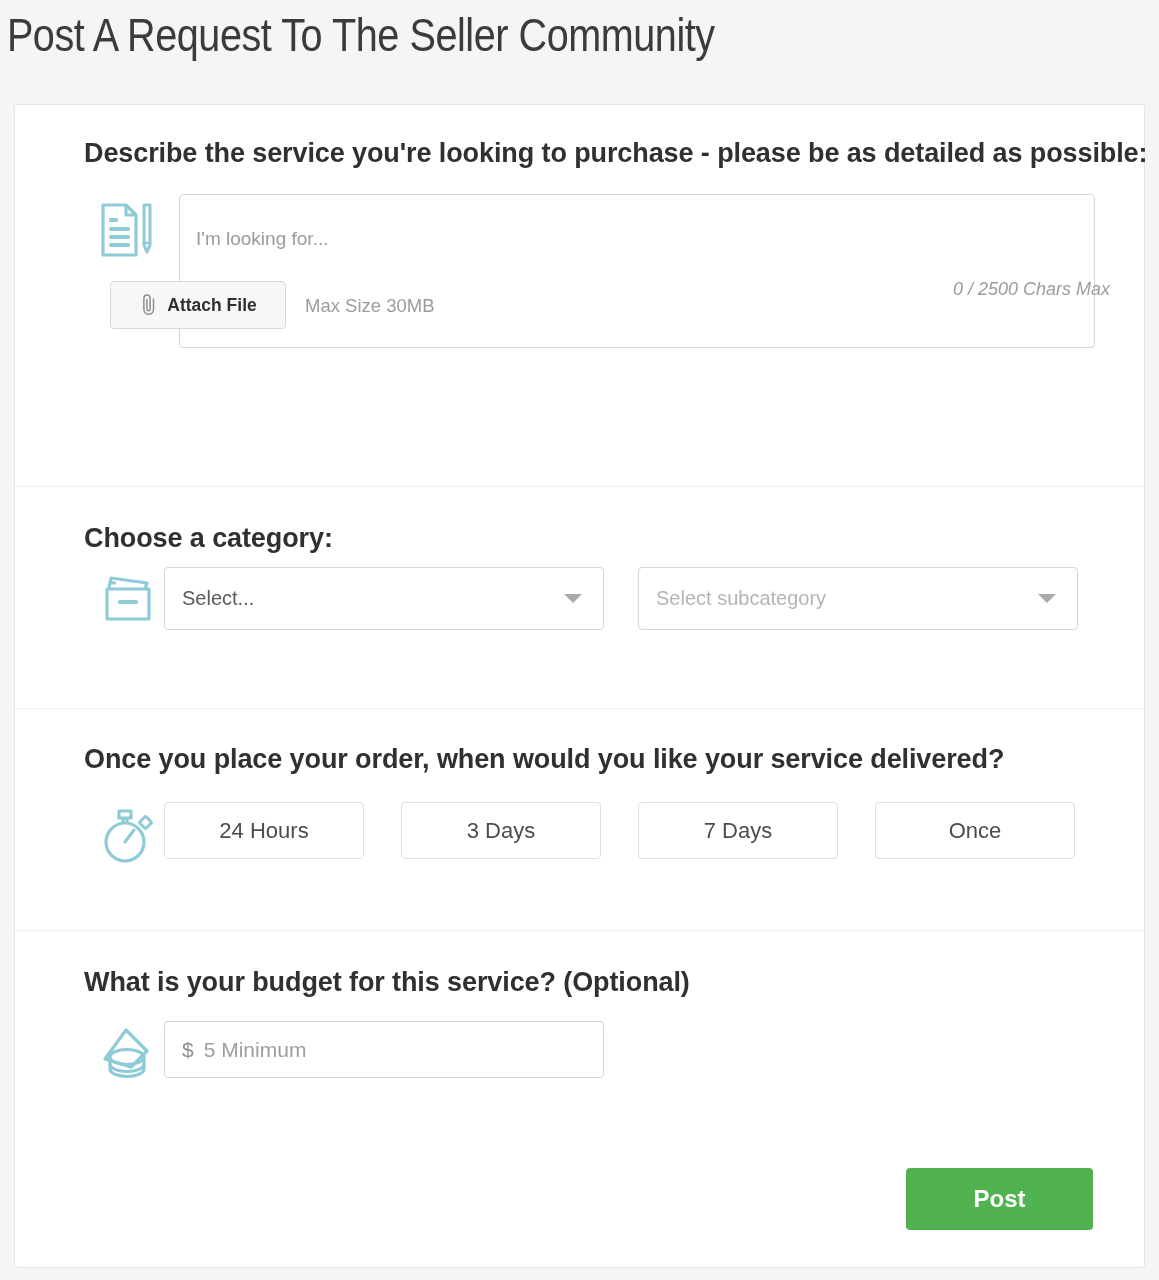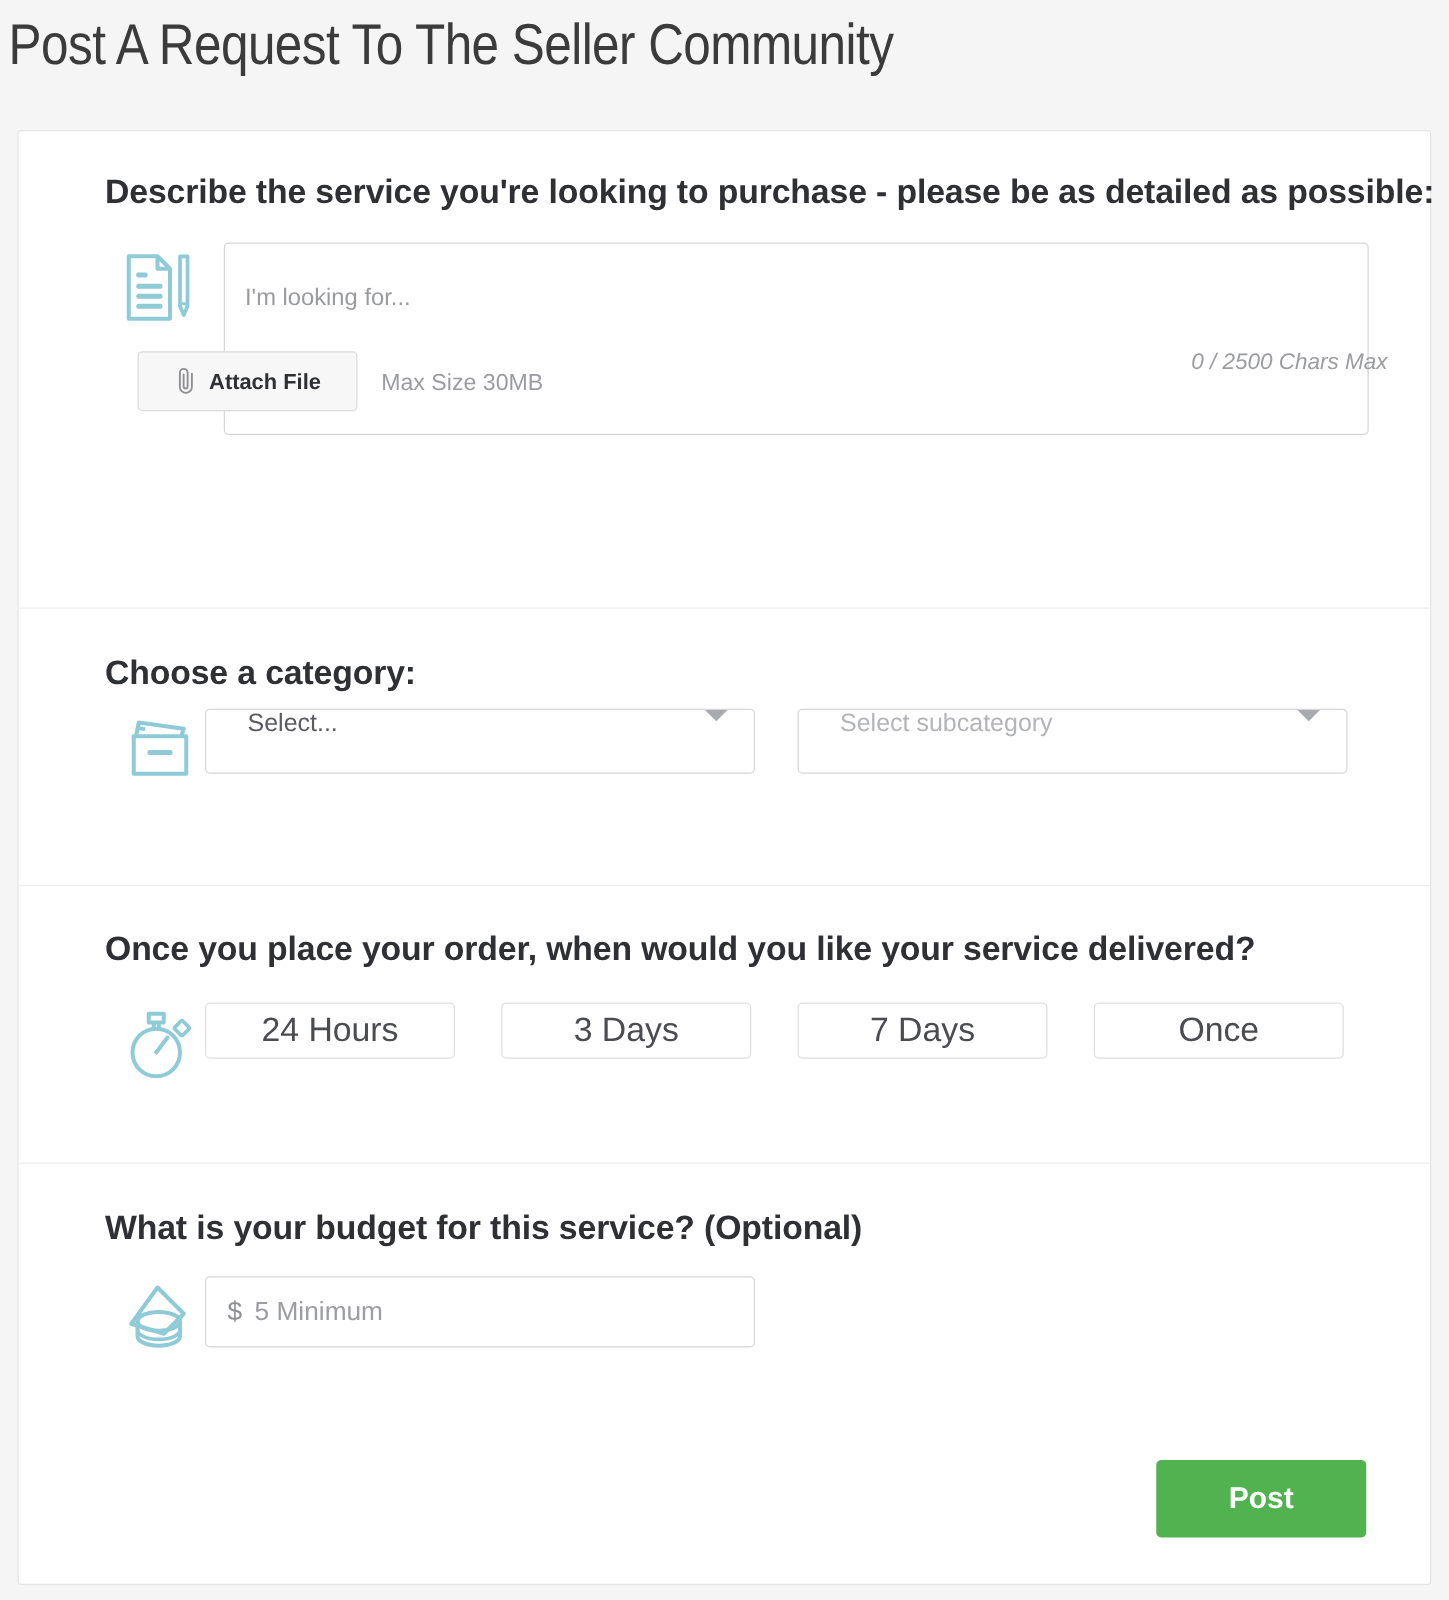--- a/index.html
+++ b/index.html
@@ -149,13 +149,13 @@
   .select-box {
     position: absolute;
     top: 80px;
-    height: 52px;
+    height: 63px;
     border: 1px solid #d5d6d8;
     border-radius: 4px;
     background: #fff;
     display: flex;
+    align-items: center;
     cursor: pointer;
-    padding-left: 16px;
   }
   .select-cat { left: 149px; width: 440px; }
   .select-sub { left: 623px; width: 440px; }

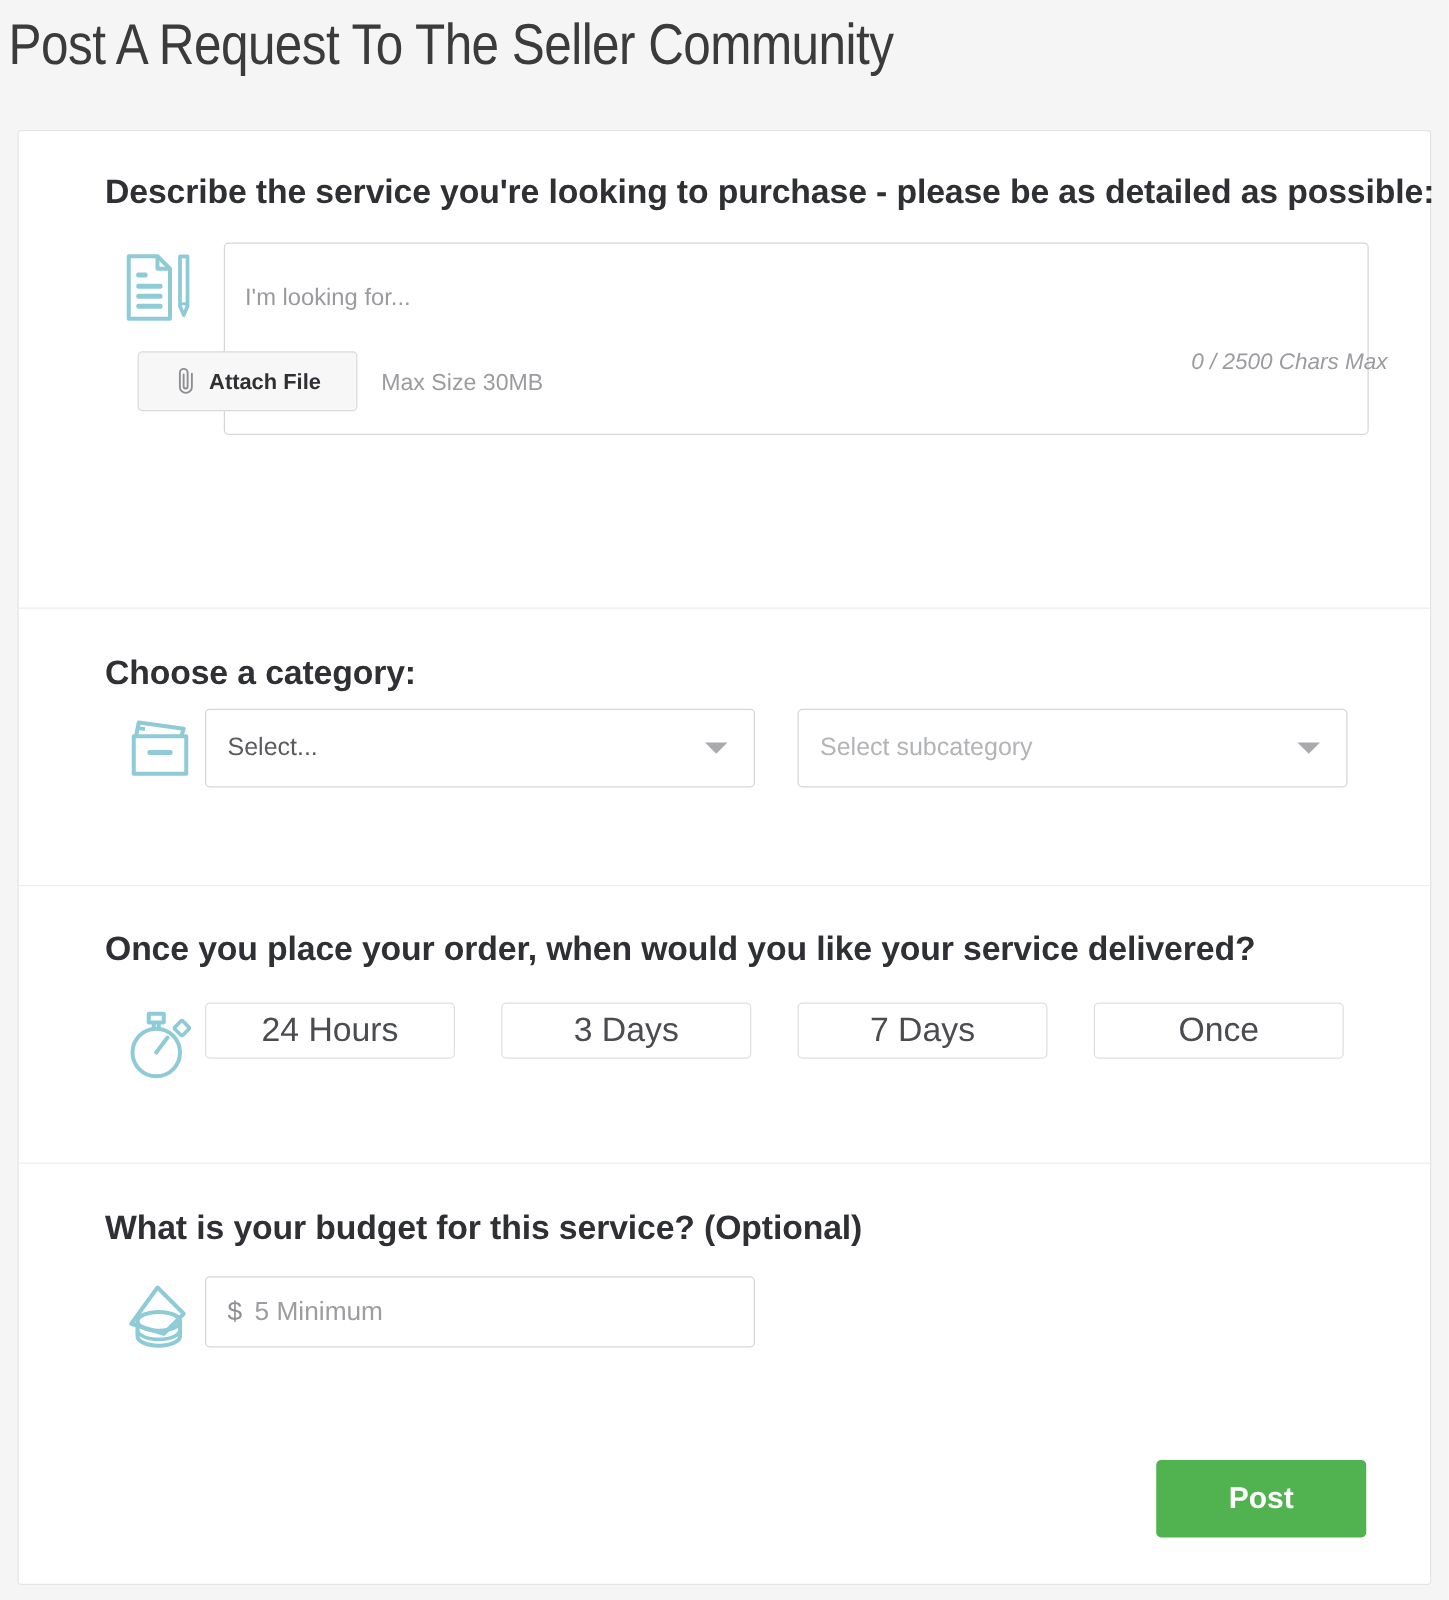--- a/index.html
+++ b/index.html
@@ -196,12 +196,12 @@
   }
   .delivery-btn {
     width: 200px;
-    height: 45px;
+    height: 57px;
     border: 1px solid #dedfe1;
     border-radius: 4px;
     background: #fff;
     font-family: "Liberation Sans", sans-serif;
-    font-size: 27px;
+    font-size: 22px;
     color: #4b4c50;
     cursor: pointer;
     padding: 0;

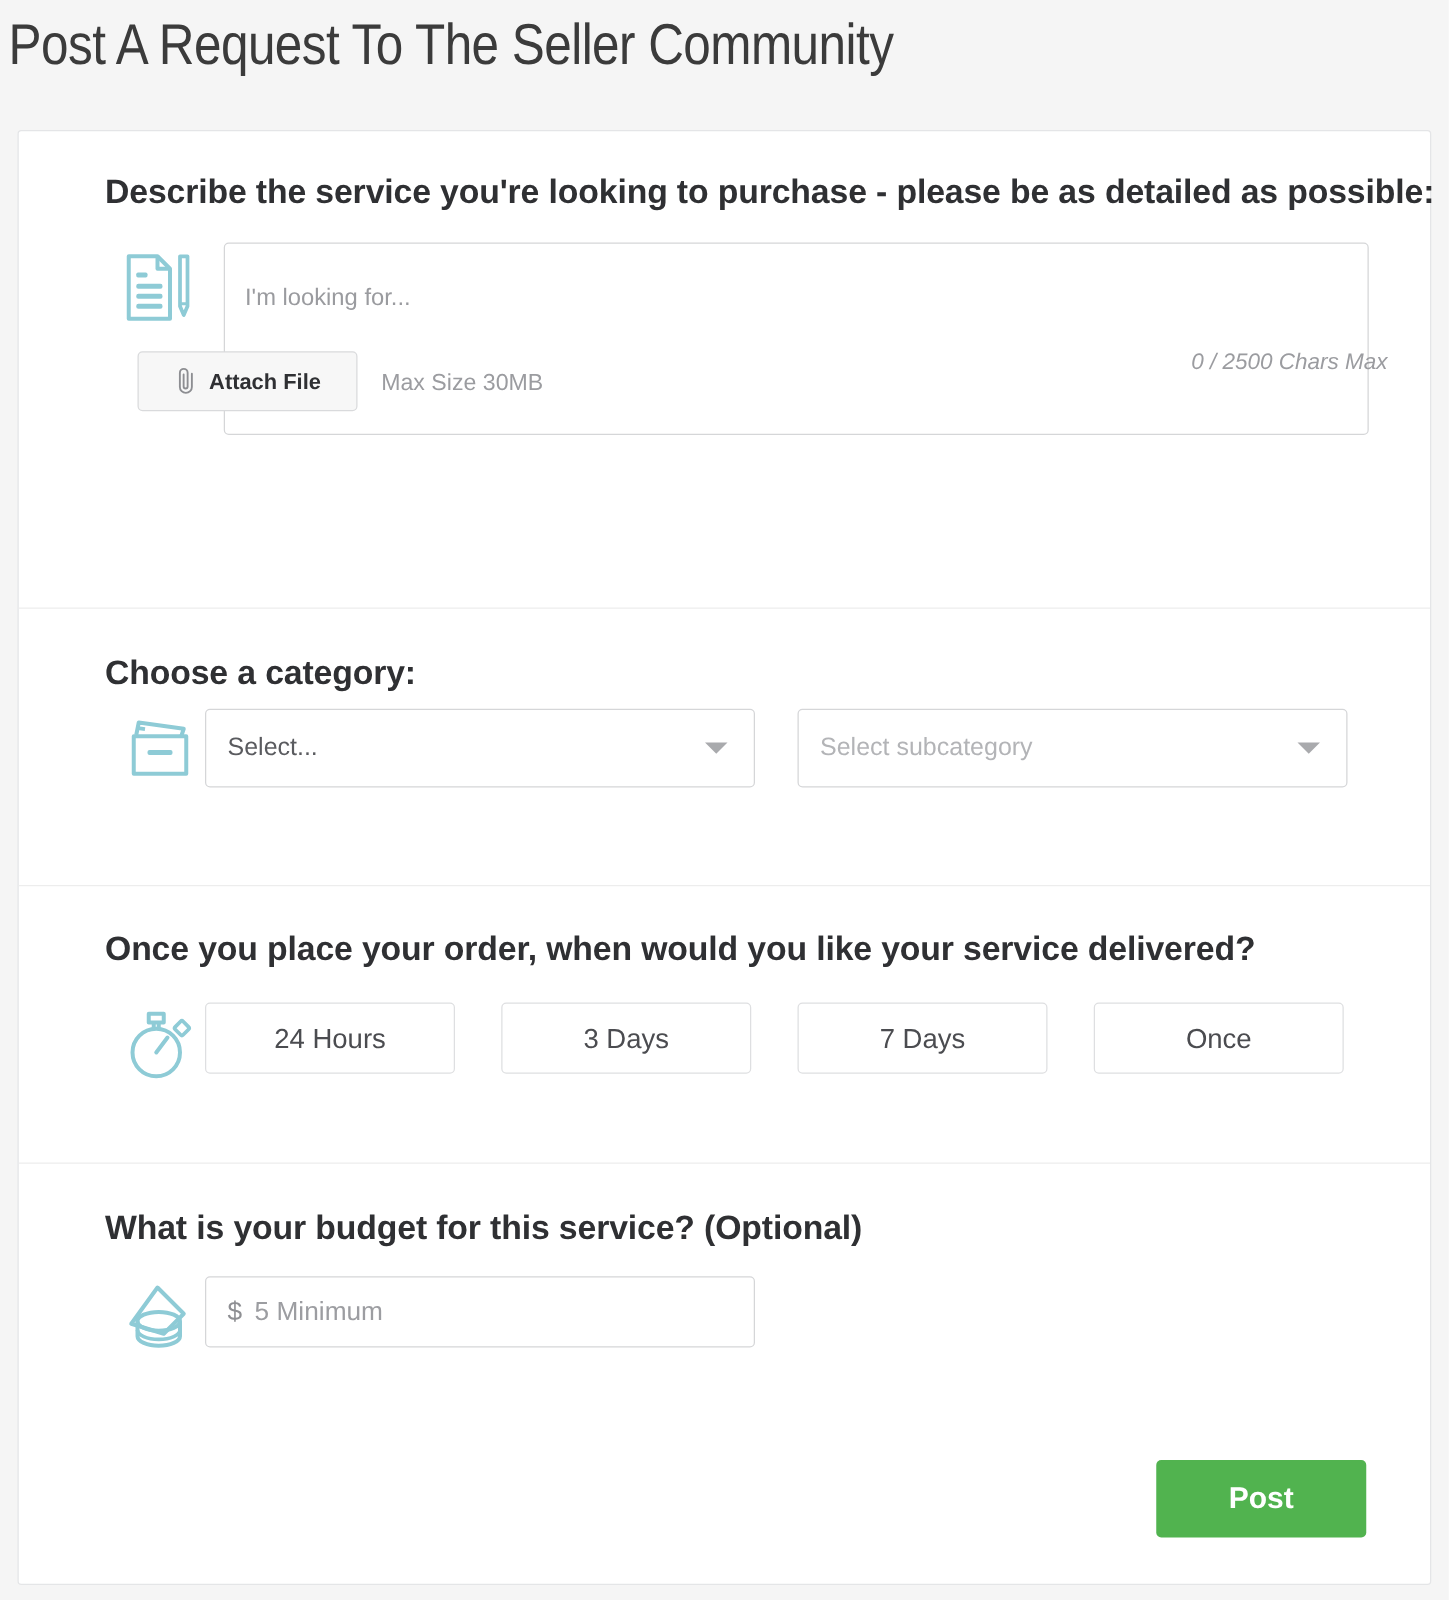--- a/index.html
+++ b/index.html
@@ -251,7 +251,7 @@
     position: absolute;
     right: 51px;
     bottom: 39px;
-    width: 168px;
+    width: 187px;
     height: 62px;
     background: #51b34f;
     border: none;

